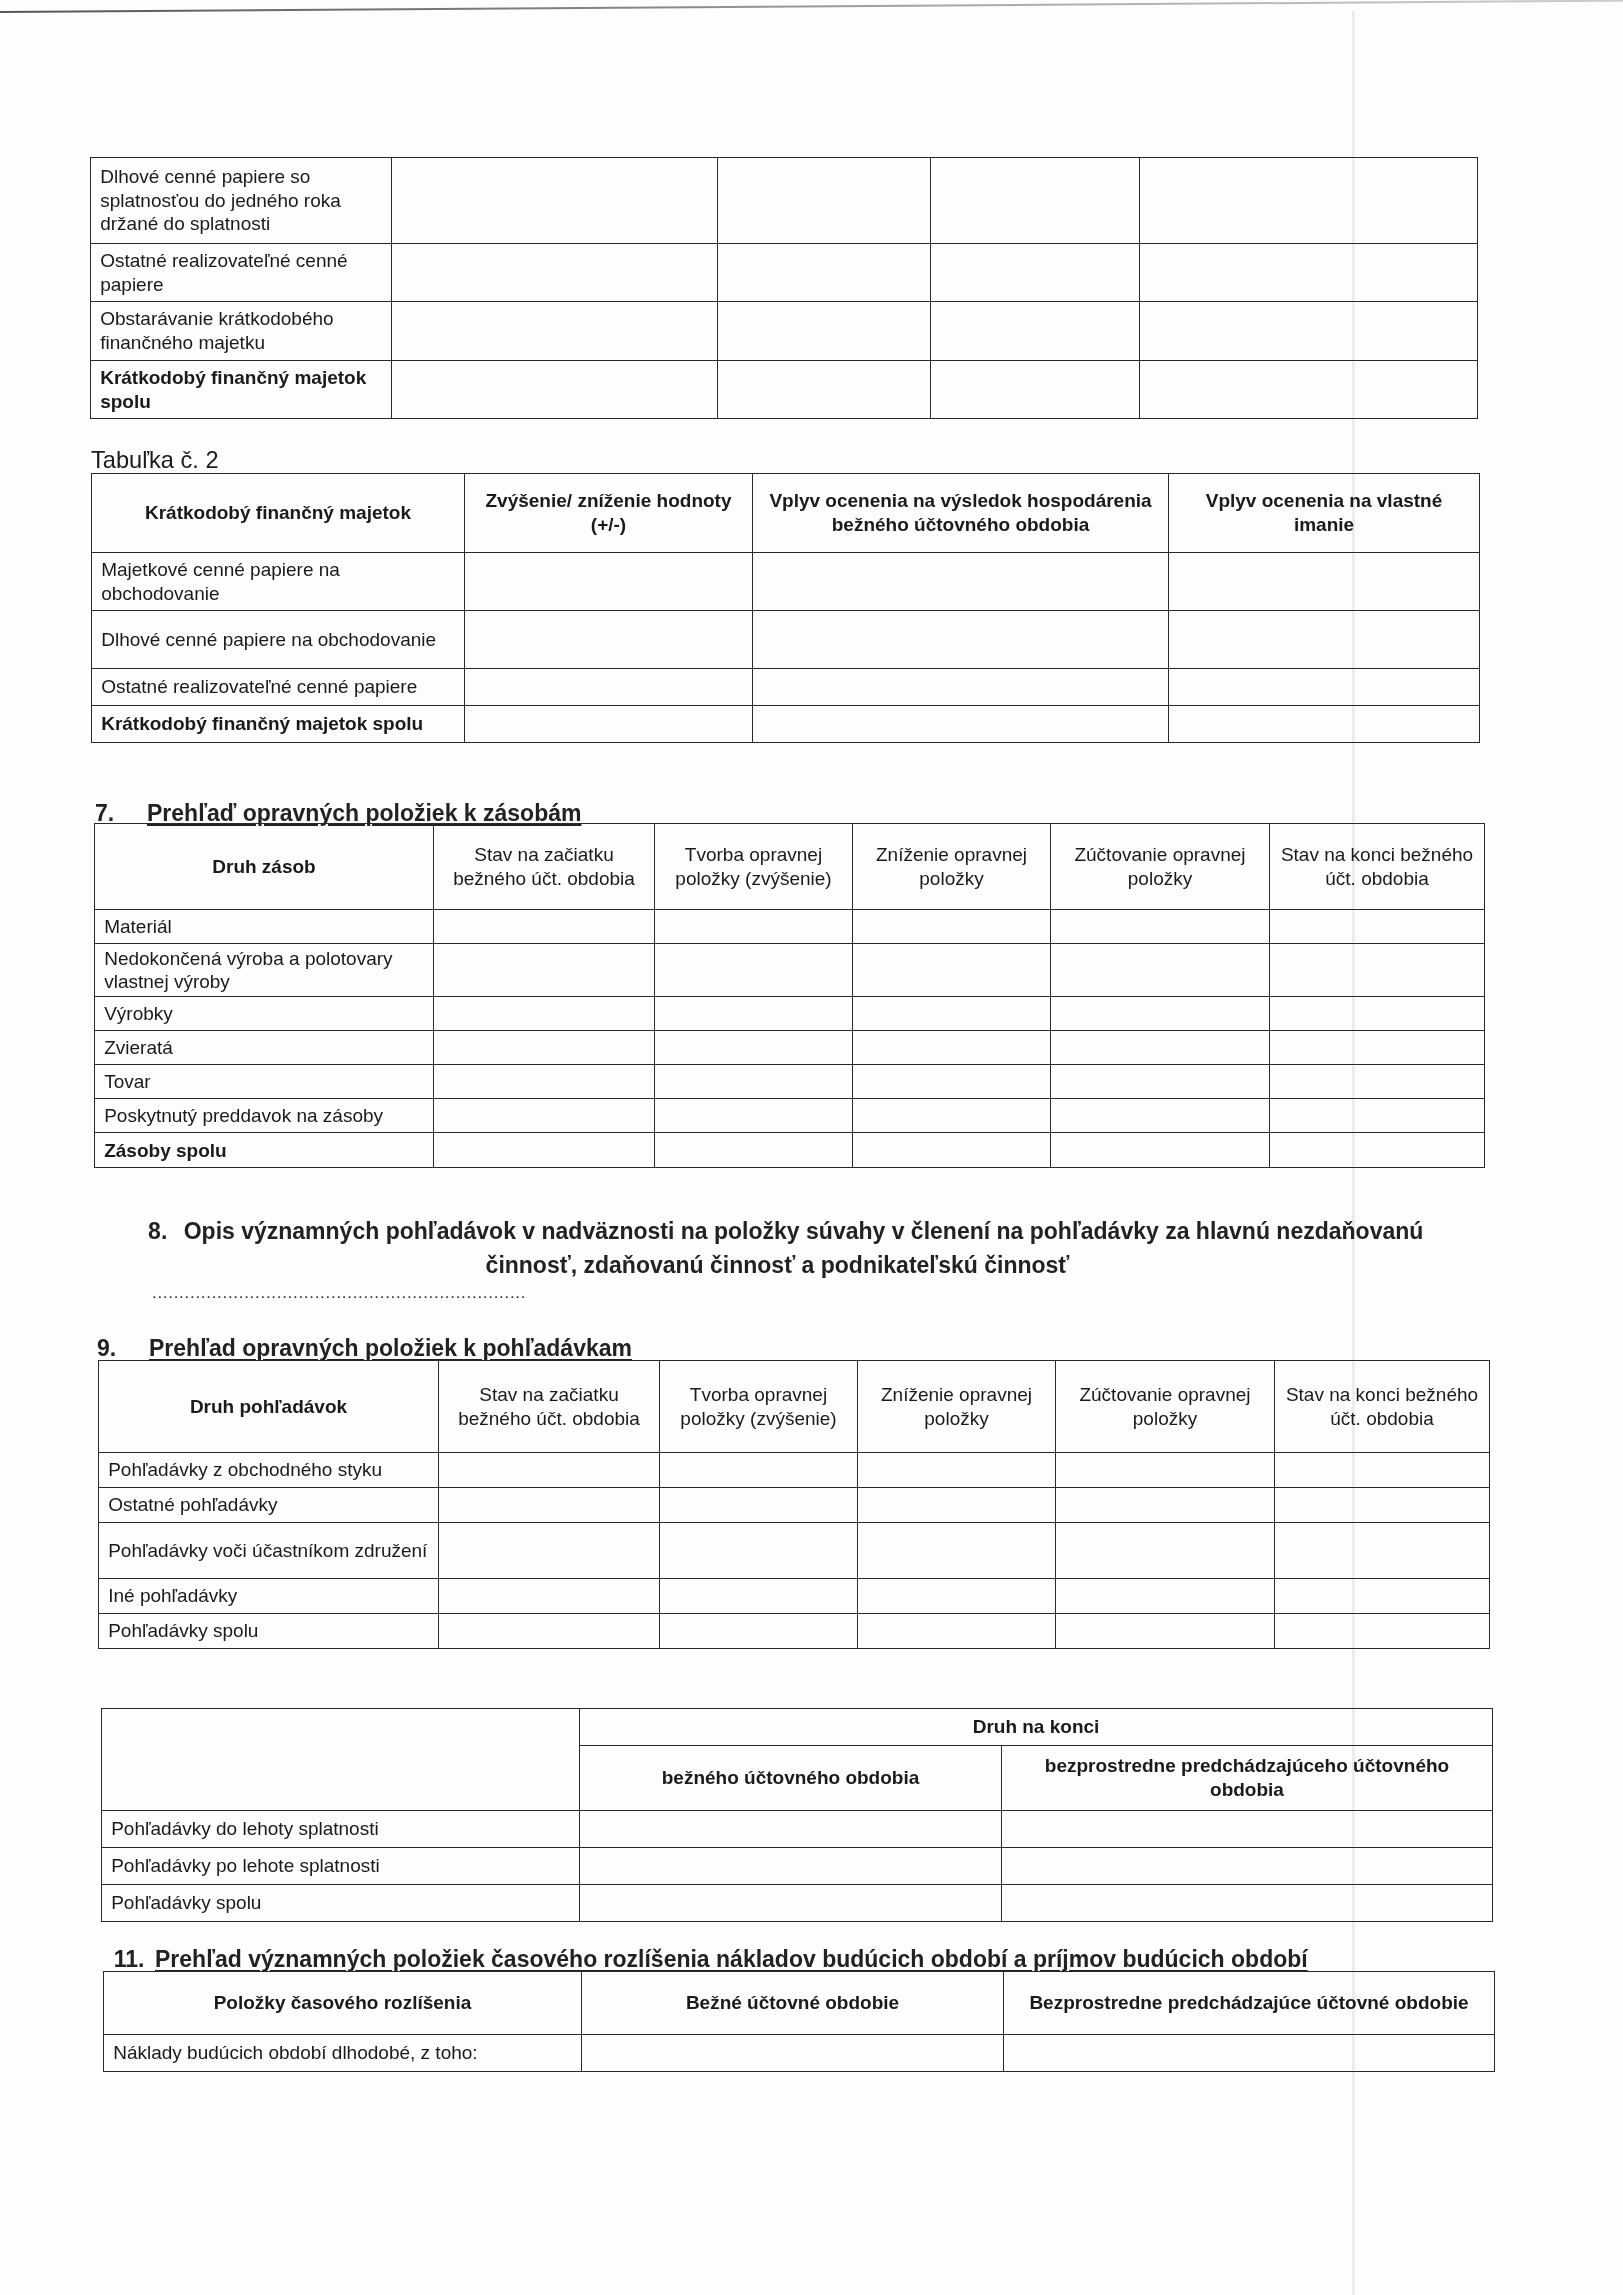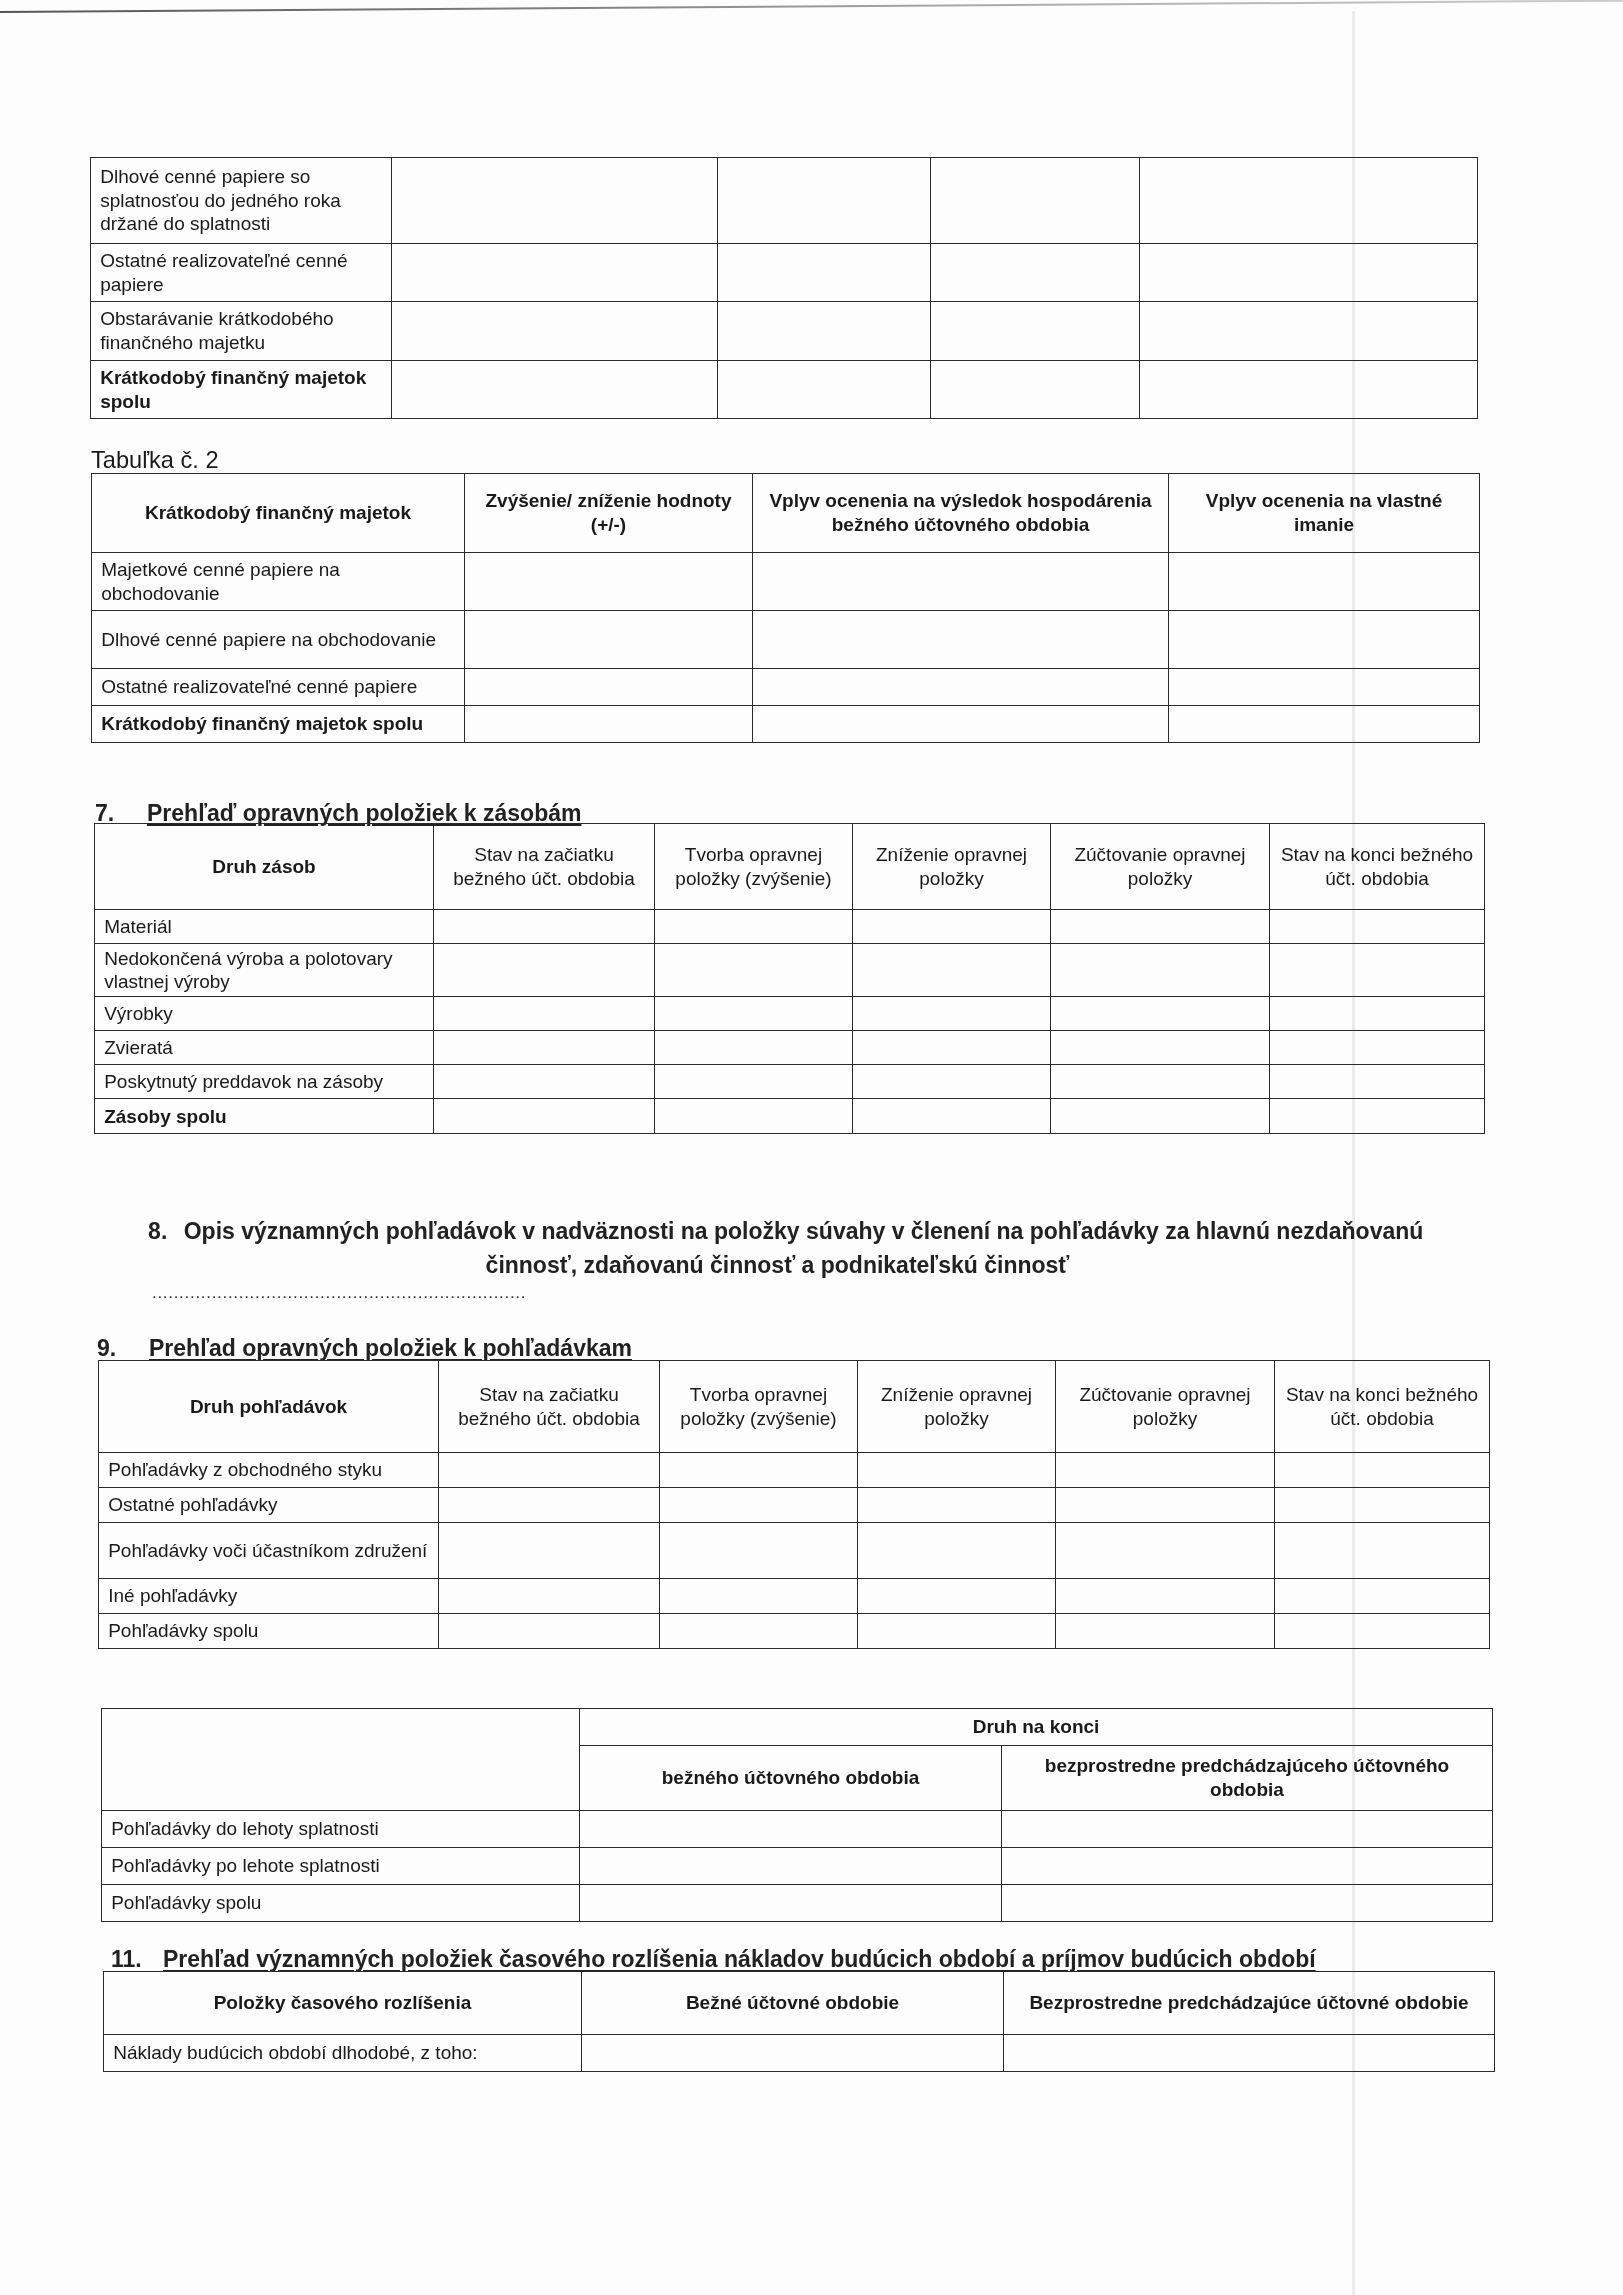--- a/index.html
+++ b/index.html
@@ -198,6 +198,14 @@
           <td></td>
         </tr>
       <tr style="height:34px">
+          <td class="label">Tovar</td>
+          <td></td>
+          <td></td>
+          <td></td>
+          <td></td>
+          <td></td>
+        </tr>
+      <tr style="height:34px">
           <td class="label">Poskytnutý preddavok na zásoby</td>
           <td></td>
           <td></td>

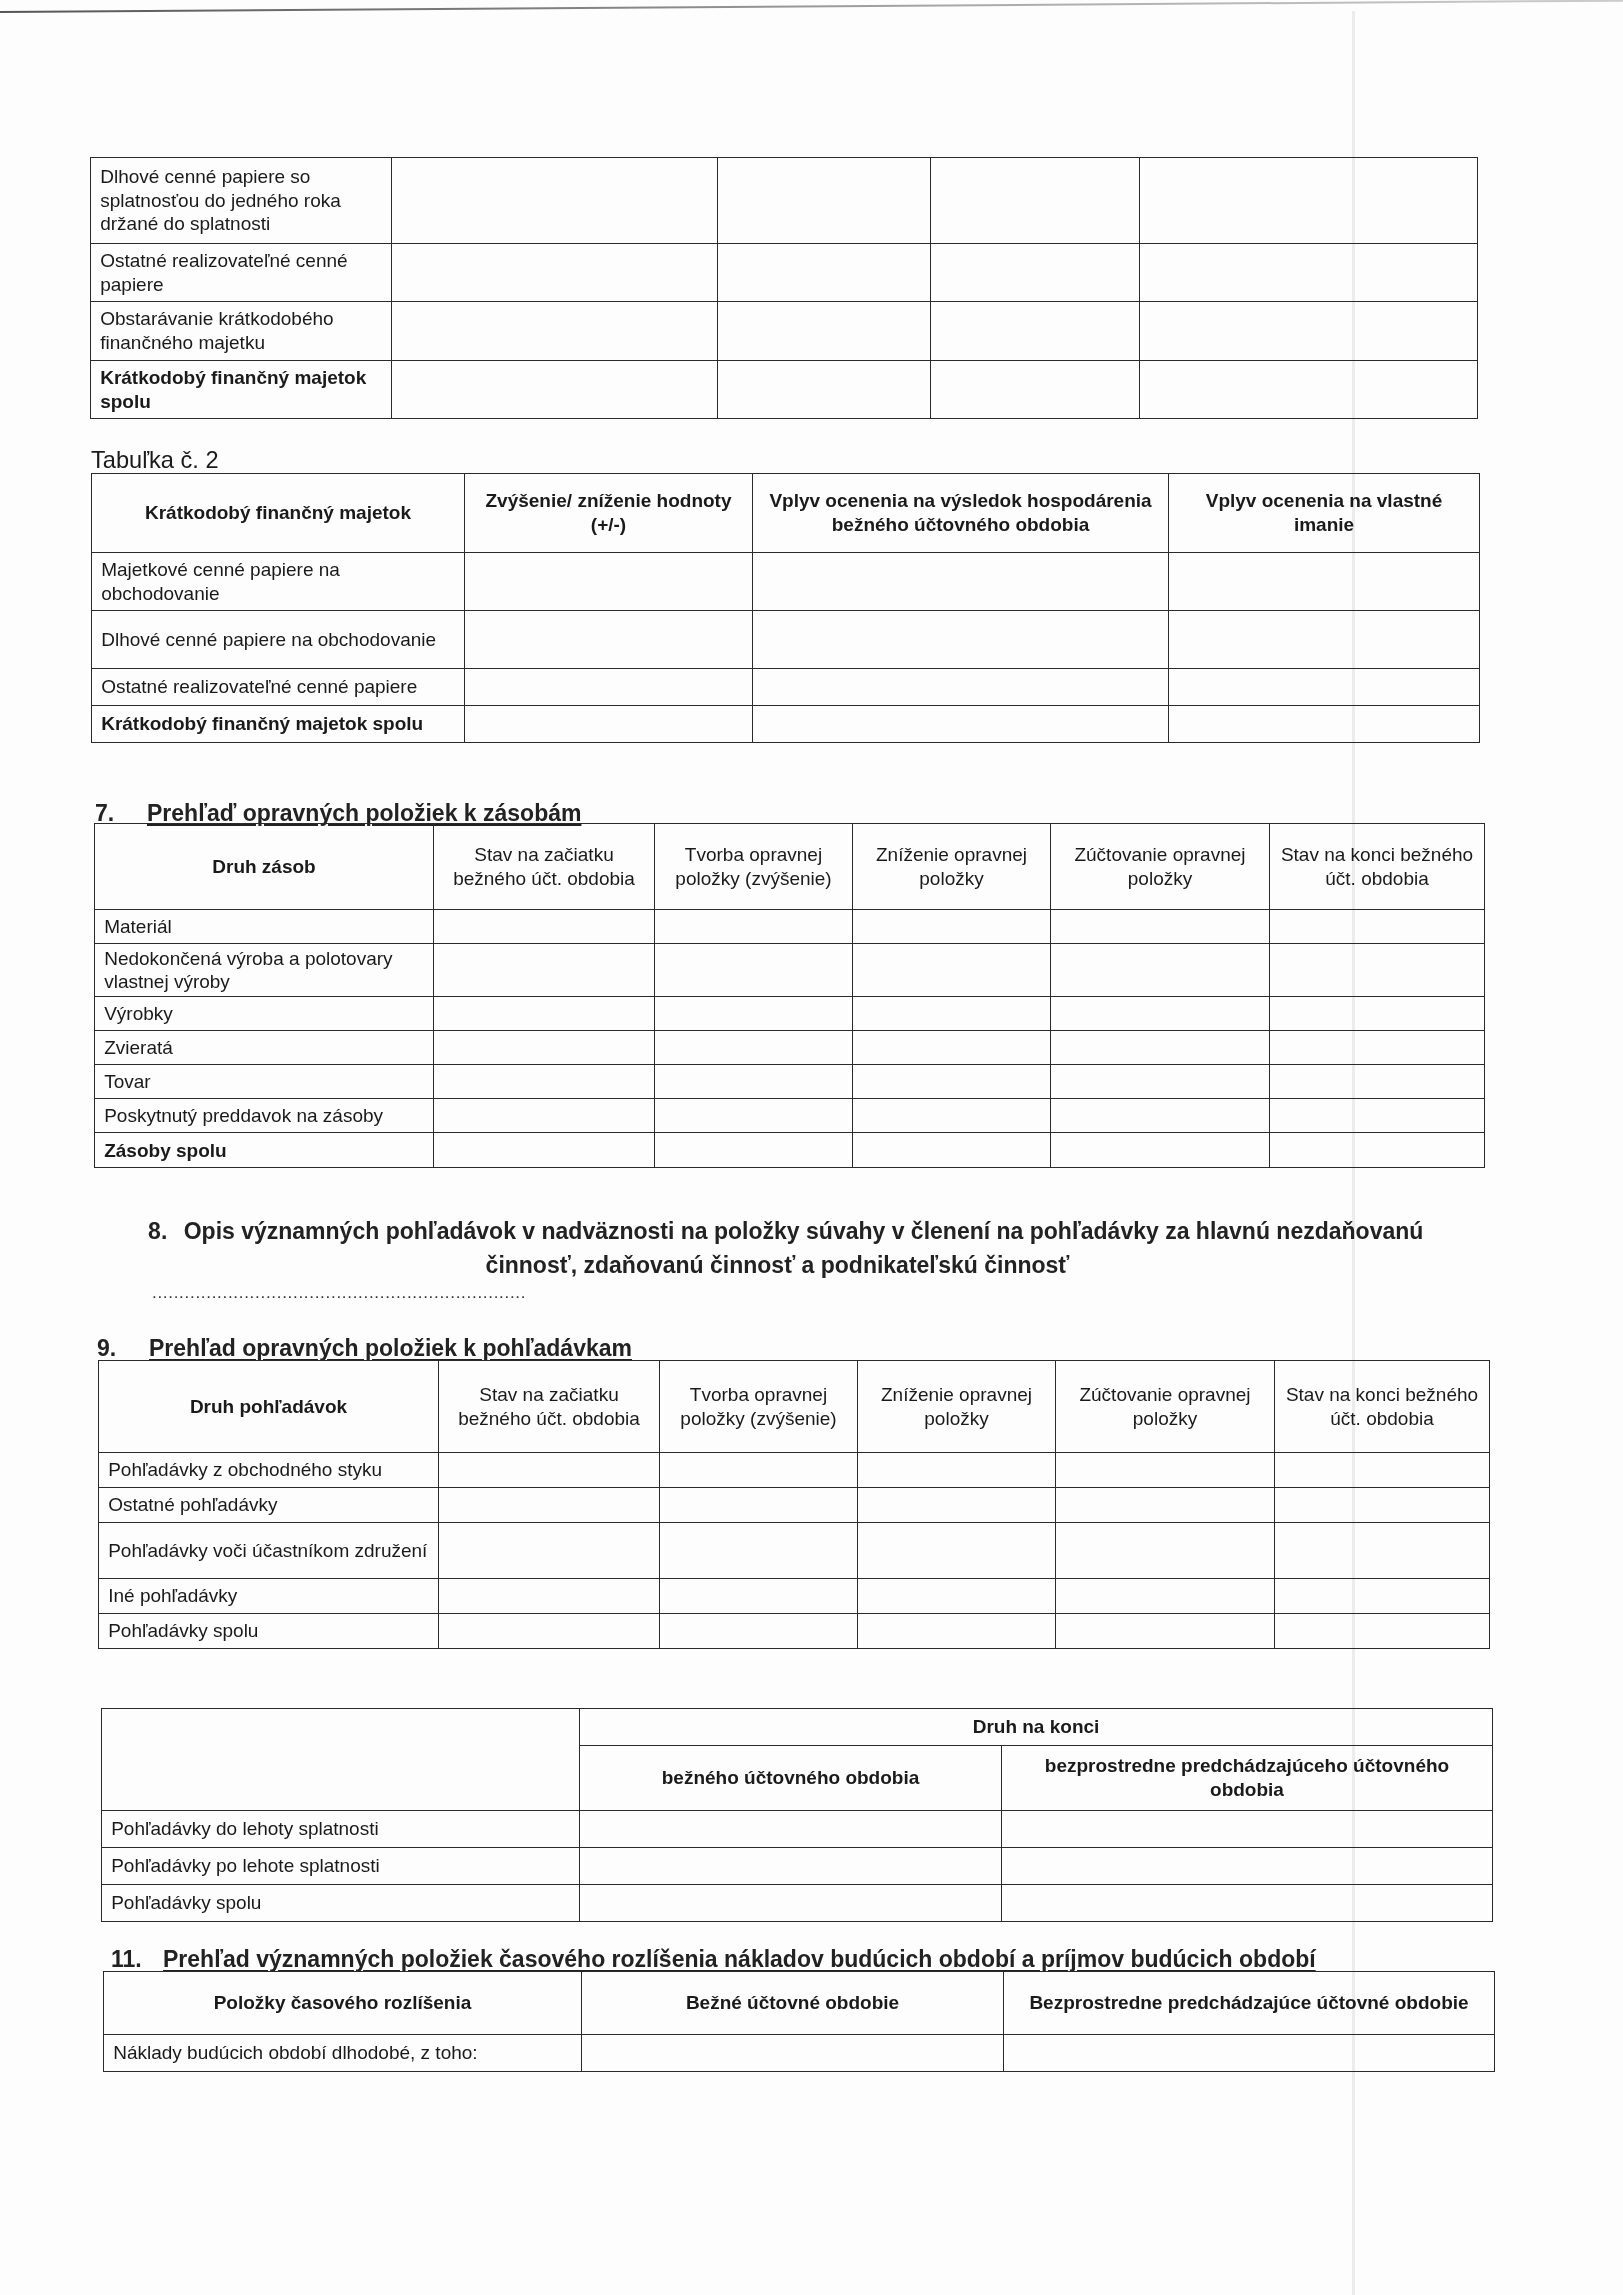--- a/index.html
+++ b/index.html
@@ -330,7 +330,7 @@
     </tbody>
   </table>
 
-  <div class="section-title" style="left:111px; top:1946px;">
+  <div class="section-title" style="left:103px; top:1946px;text-align:center;">
     <span class="num">11.</span><span class="txt">Prehľad významných položiek časového rozlíšenia nákladov budúcich období a príjmov budúcich období</span>
   </div>
   <table class="grid" id="t11">

